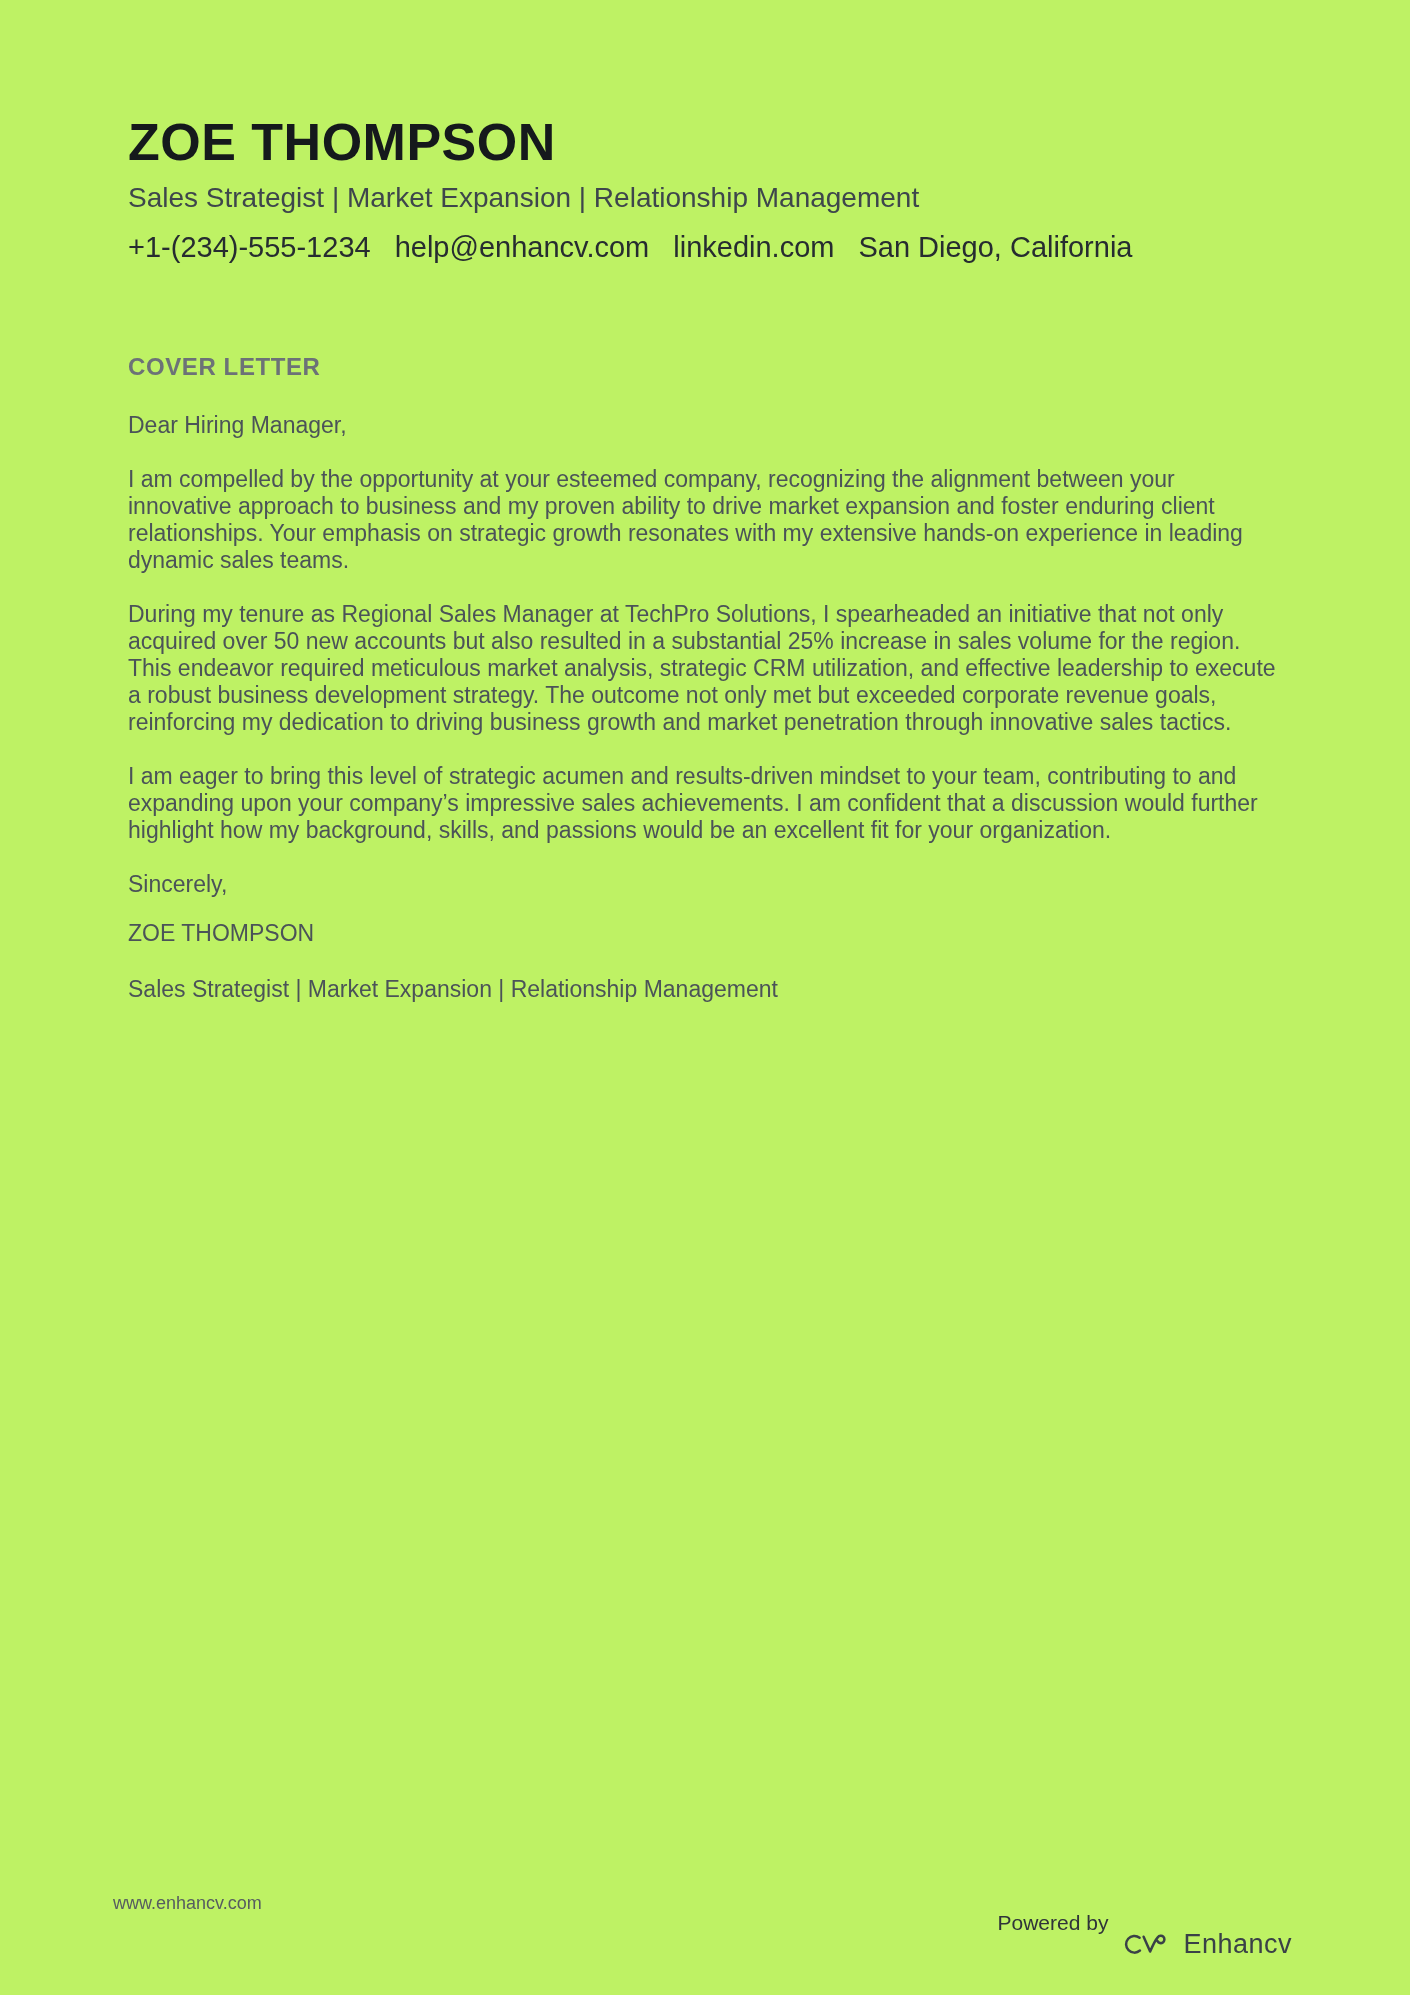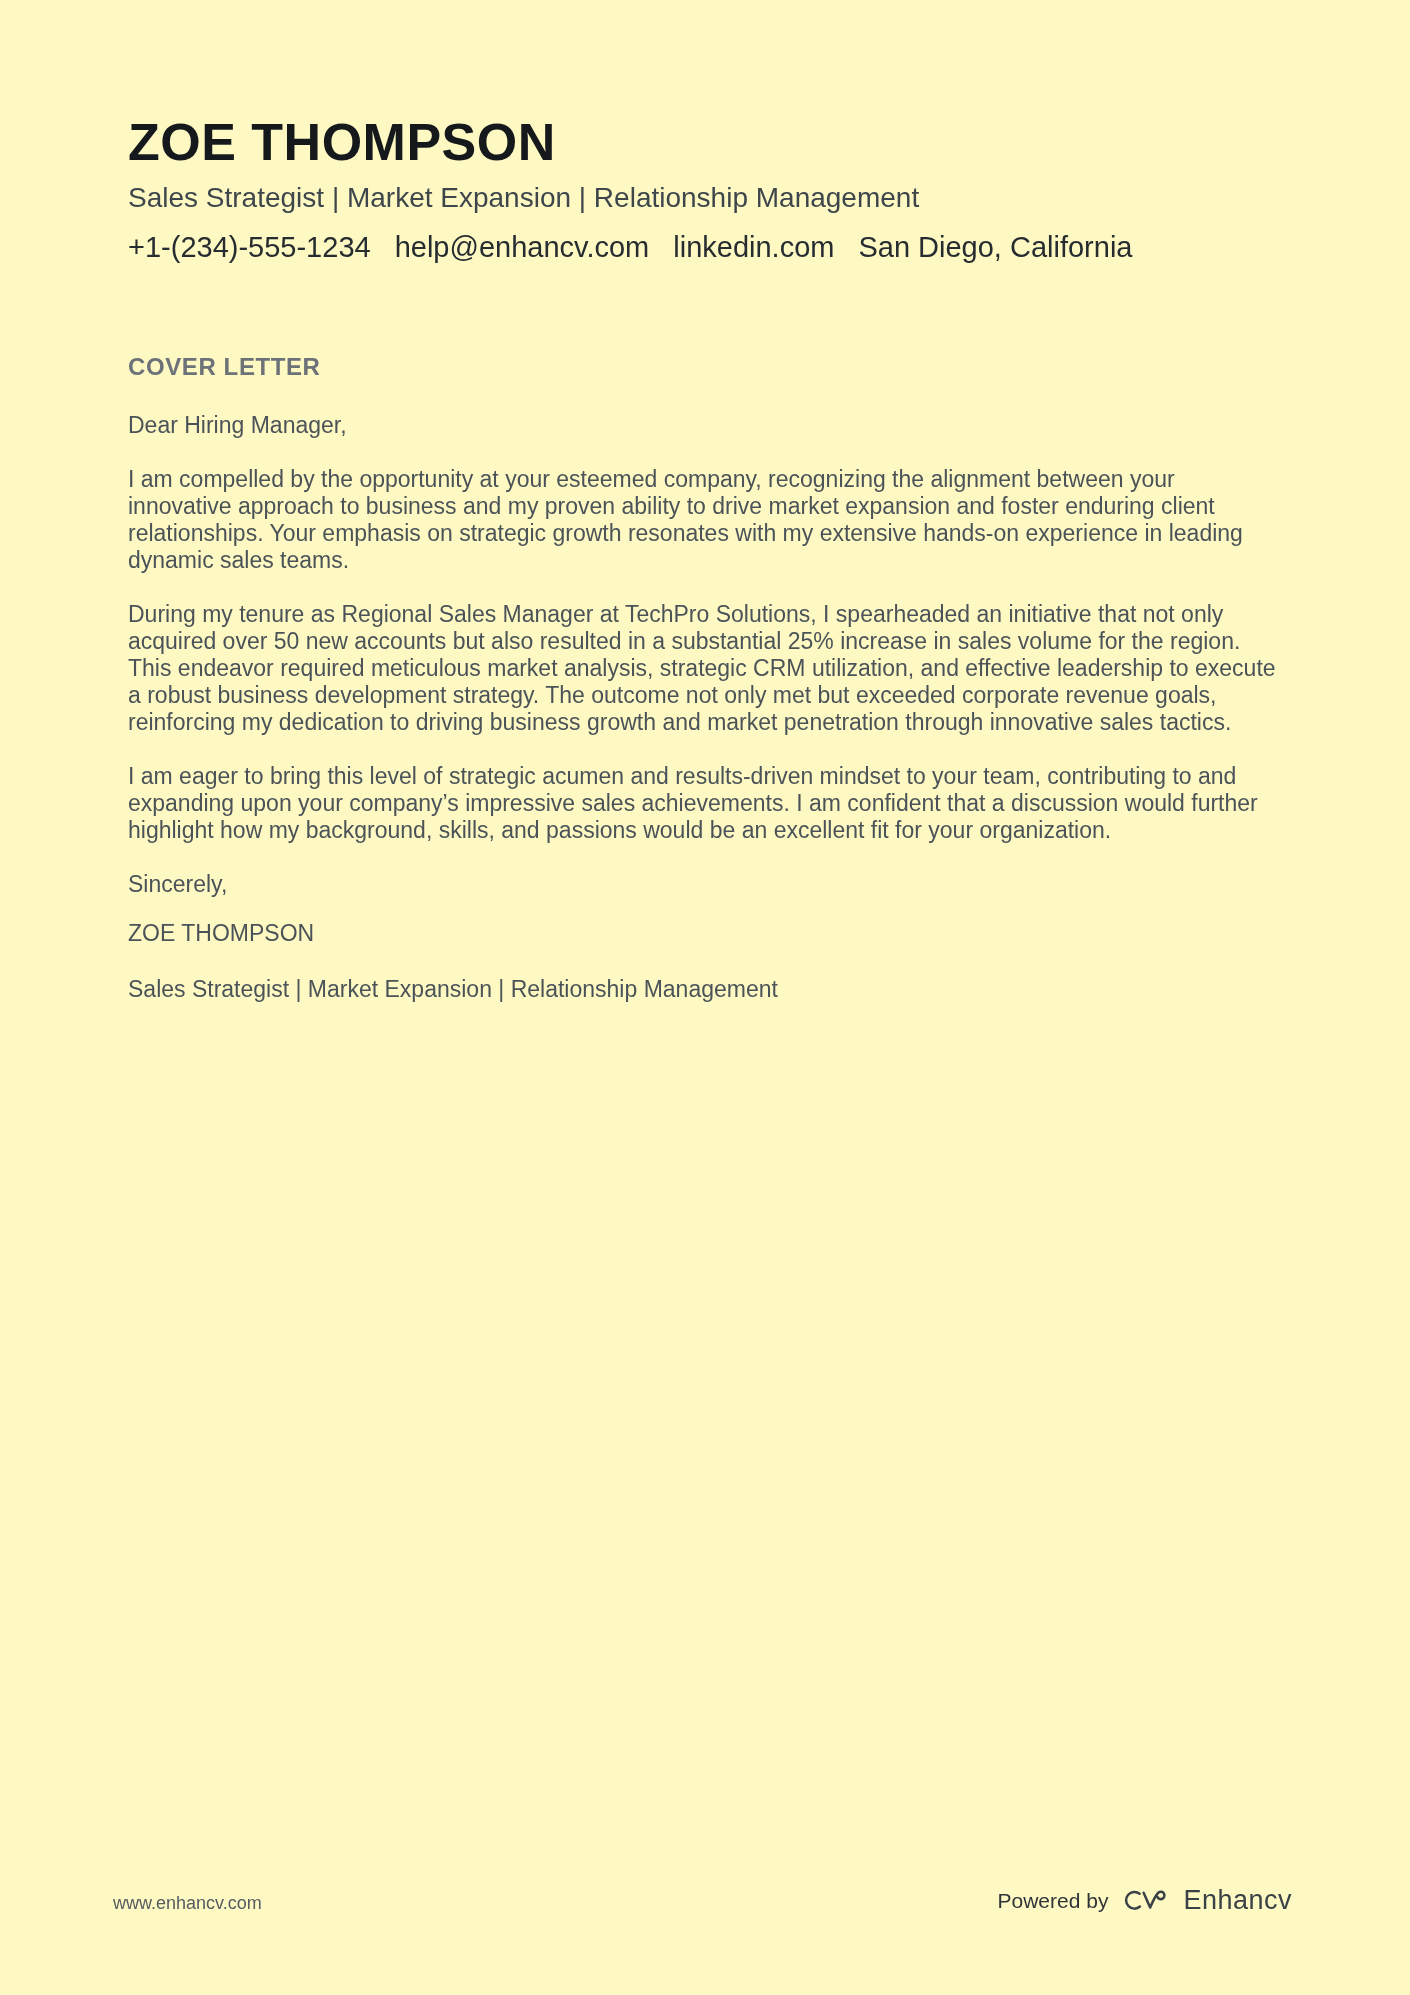--- a/index.html
+++ b/index.html
@@ -9,7 +9,7 @@
     width: 1410px;
     height: 1995px;
     margin: 0 auto;
-    background: #fef9c3;
+    background: #bef264;
     font-family: "Liberation Sans", sans-serif;
     overflow: hidden;
   }

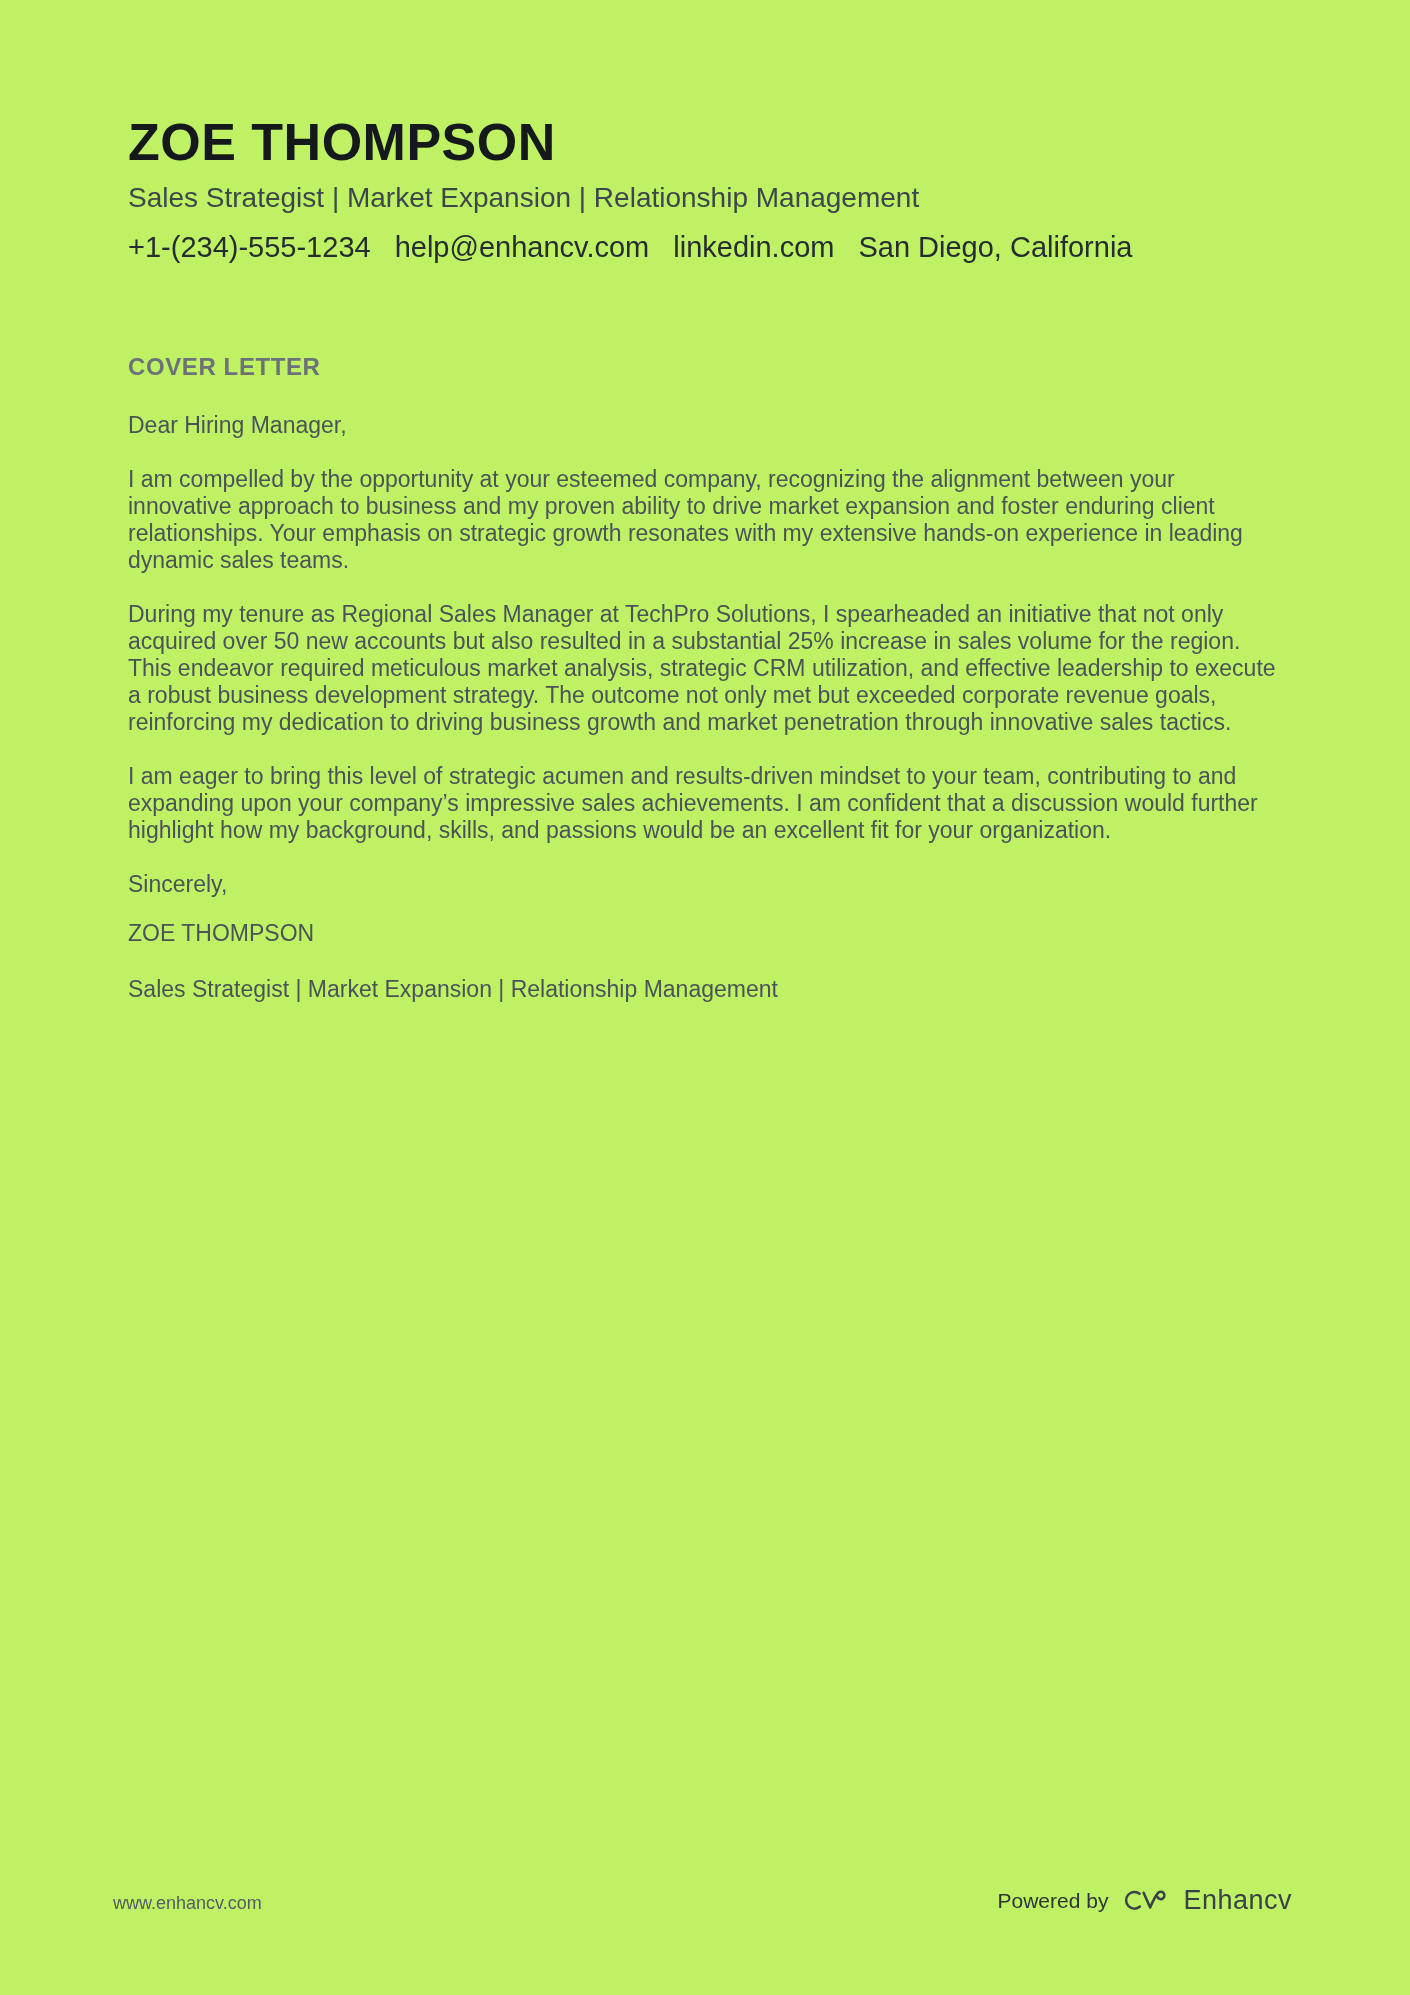--- a/index.html
+++ b/index.html
@@ -83,7 +83,7 @@
     font-size: 21px;
     color: #2f3439;
   }
-  .brand-lockup { display: flex; align-items: center; gap: 15px; }
+  .brand-lockup { display: flex; align-items: center; gap: 15px; margin-top: 44px; }
   .brand-logo { display: block; }
   .brand-name {
     font-size: 27px;

